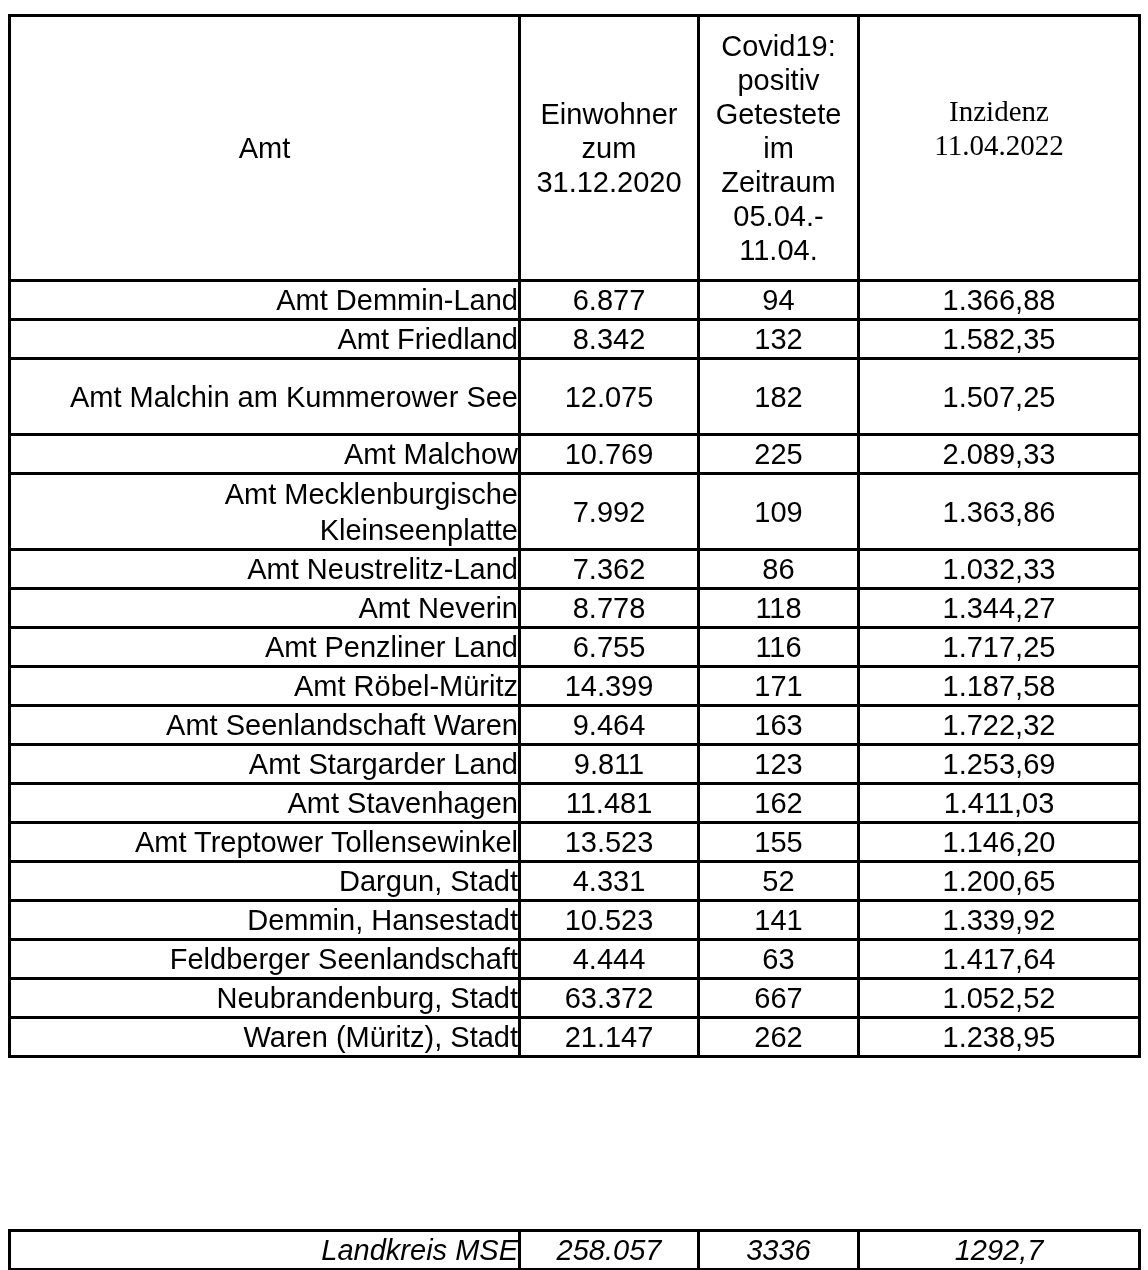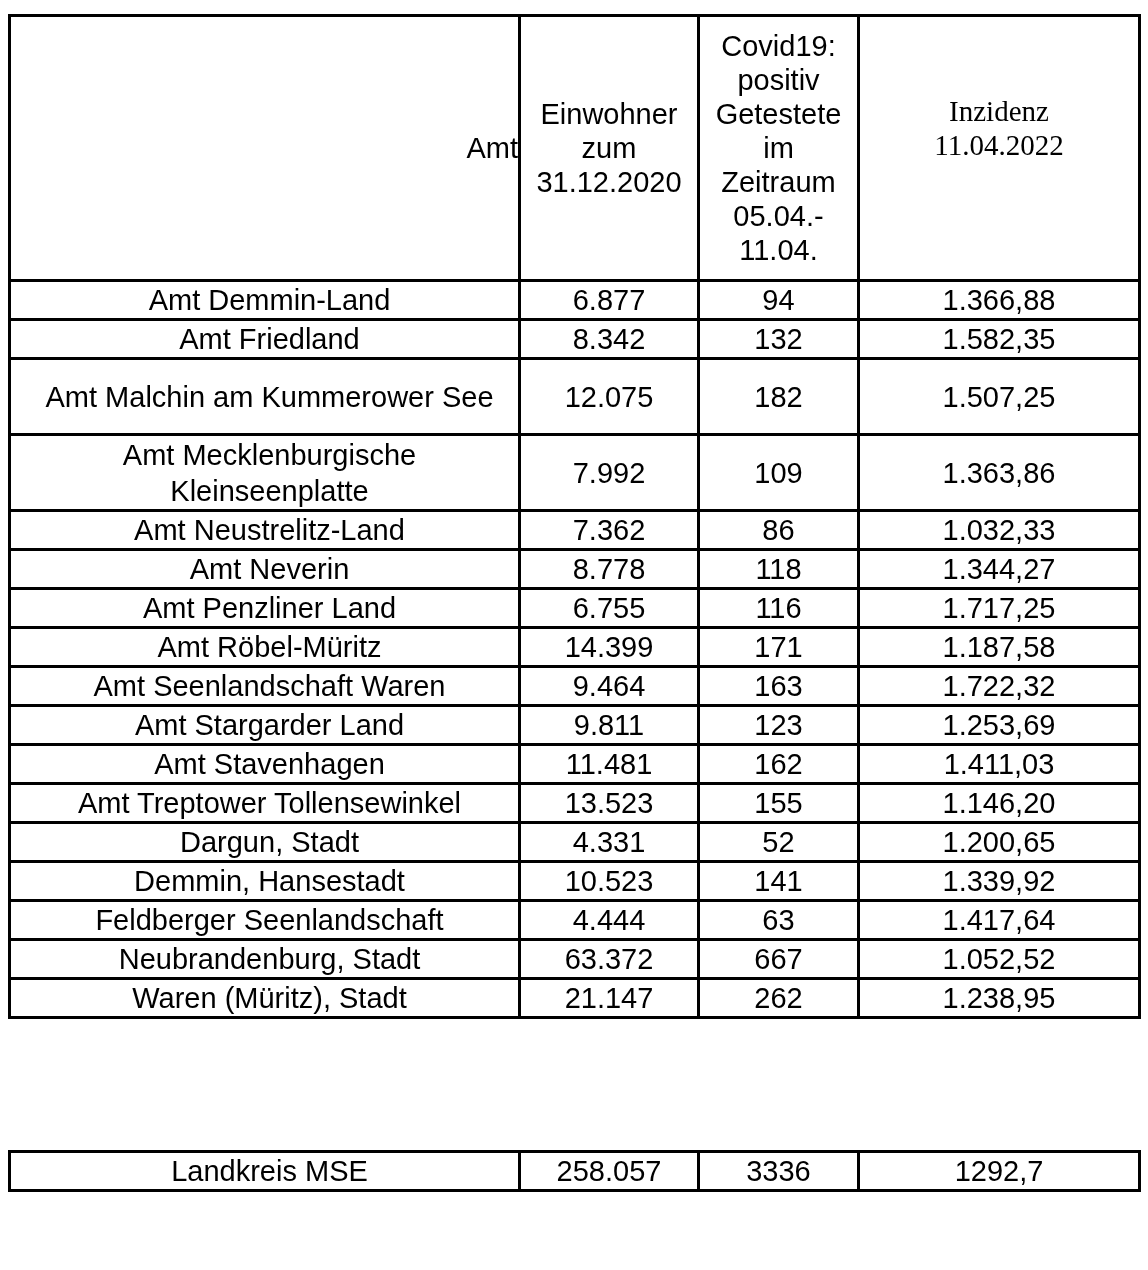--- a/index.html
+++ b/index.html
@@ -12,7 +12,7 @@
     col.c4 { width: 281px; }
     #main-table { top: 14px; }
     #main-table thead th { height: 262px; text-align: center; vertical-align: middle; padding: 0 0; }
-    #main-table thead th.amt-h { vertical-align: middle; text-align: right; }
+    #main-table thead th.amt-h { vertical-align: middle; }
     #main-table thead th.inz-h { vertical-align: middle; padding-bottom: 0; }
     #main-table tbody td { height: 35px; }
     #main-table tbody tr.tall td { height: 73px; }

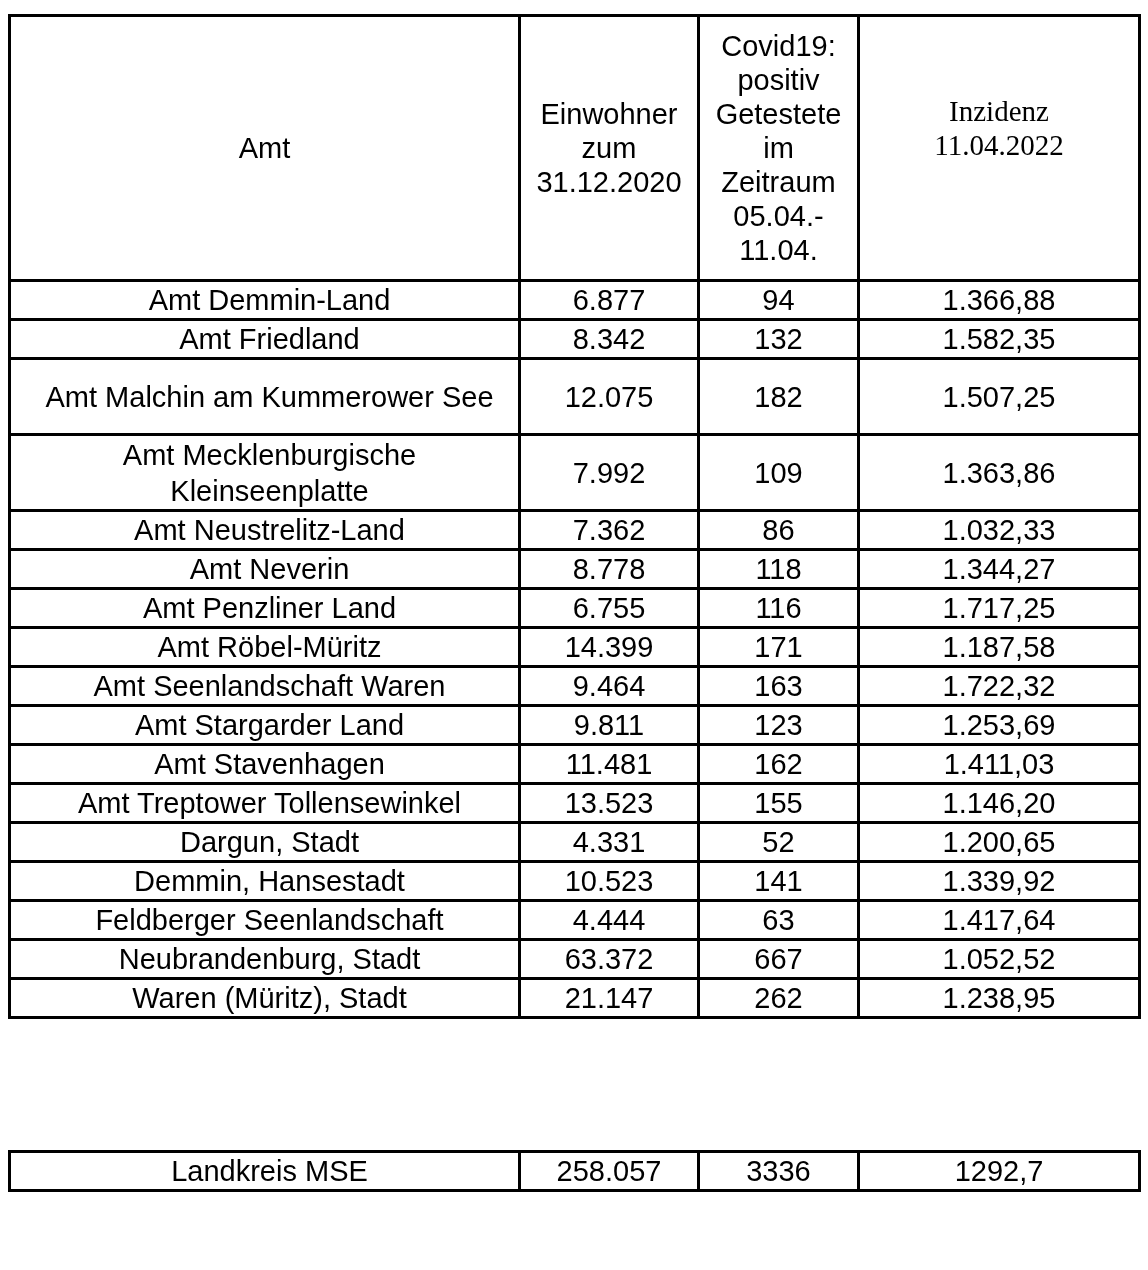--- a/index.html
+++ b/index.html
@@ -16,7 +16,7 @@
     #main-table thead th.inz-h { vertical-align: middle; padding-bottom: 0; }
     #main-table tbody td { height: 35px; }
     #main-table tbody tr.tall td { height: 73px; }
-    td.name { text-align: center; padding-left: 10px; line-height: 36px; }
+    td.name { text-align: right; padding-left: 10px; line-height: 36px; }
     td.num { text-align: center; }
     #summary-table { top: 1150px; }
     #summary-table td { height: 36px; }

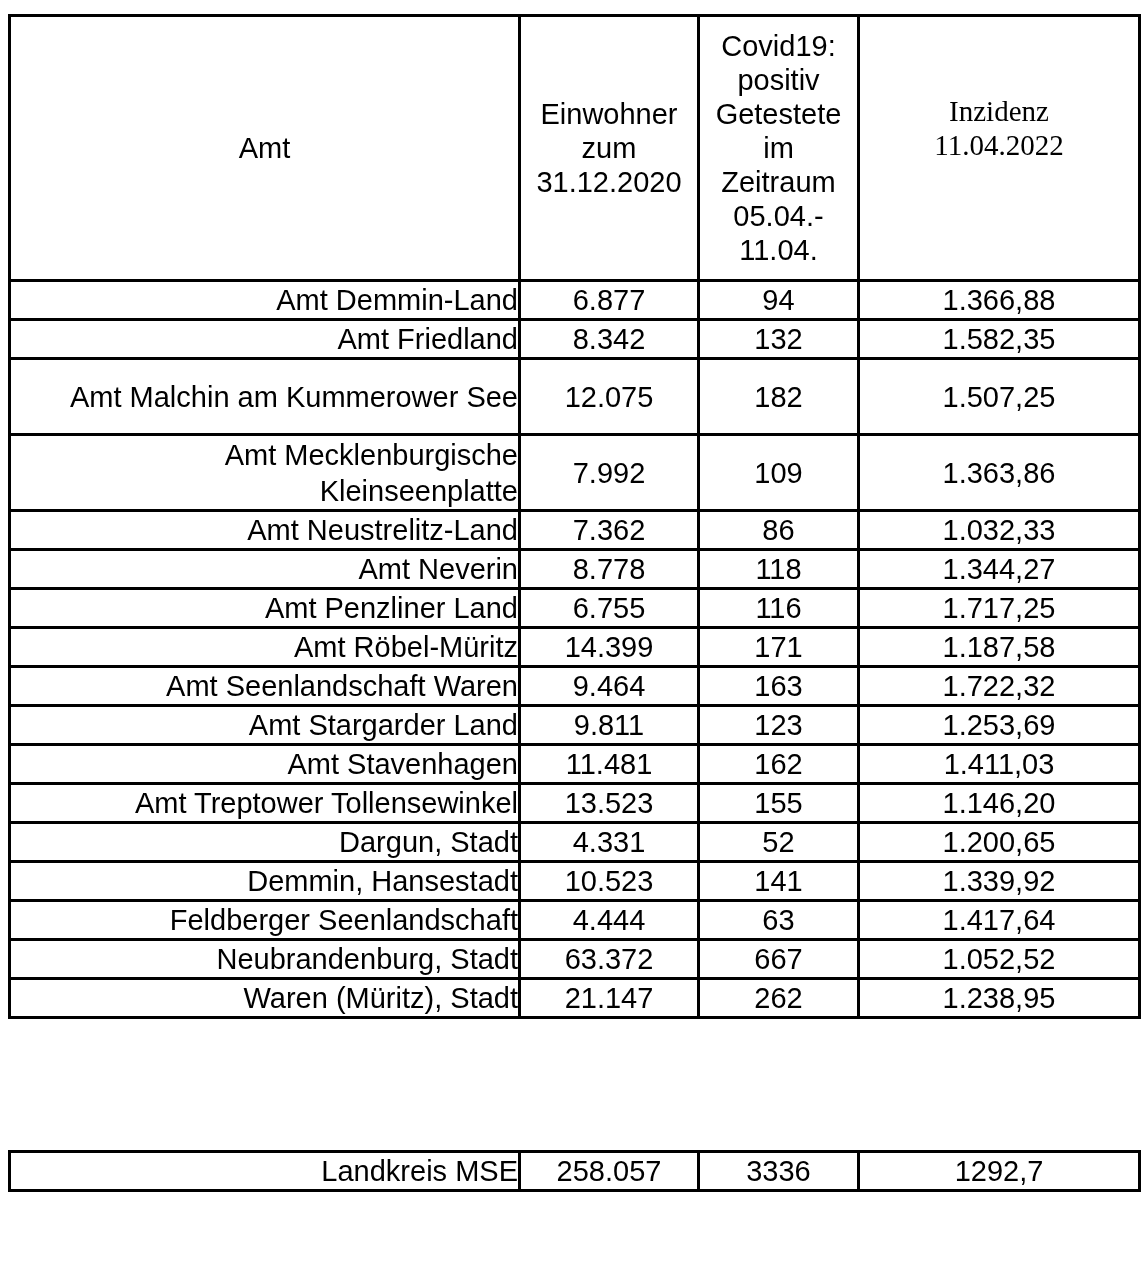--- a/index.html
+++ b/index.html
@@ -75,6 +75,12 @@
         <td class="num">12.075</td>
         <td class="num">182</td>
         <td class="num">1.507,25</td>
+      </tr>
+      <tr>
+        <td class="name">Amt Malchow</td>
+        <td class="num">10.769</td>
+        <td class="num">225</td>
+        <td class="num">2.089,33</td>
       </tr>
       <tr class="tall">
         <td class="name">Amt Mecklenburgische Kleinseenplatte</td>

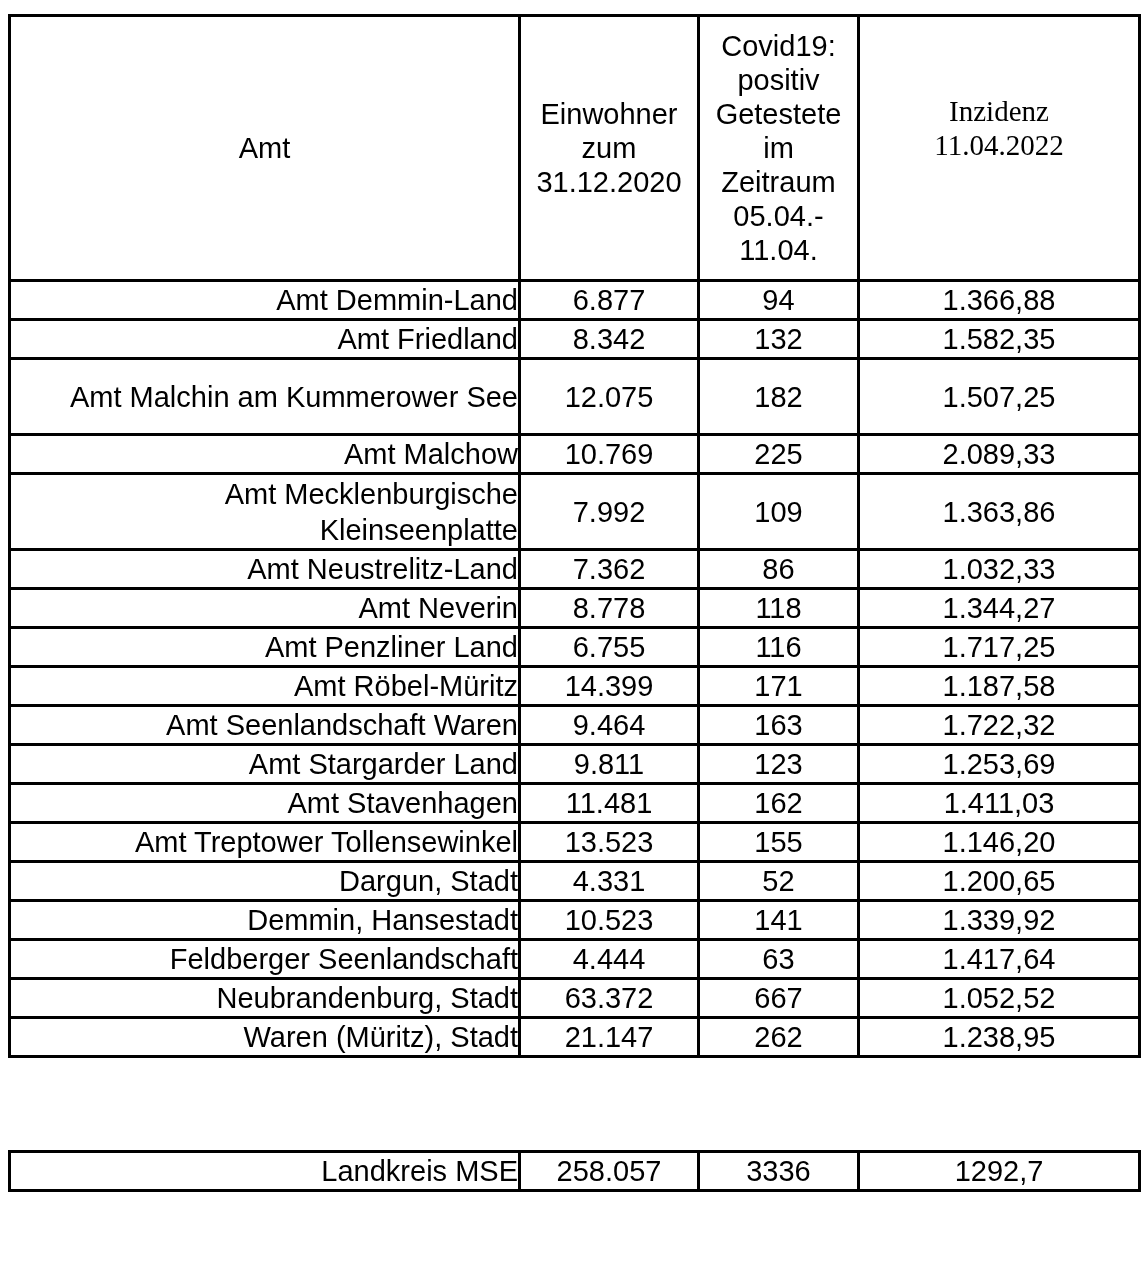--- a/index.html
+++ b/index.html
@@ -18,7 +18,7 @@
     #main-table tbody tr.tall td { height: 73px; }
     td.name { text-align: right; padding-left: 10px; line-height: 36px; }
     td.num { text-align: center; }
-    #summary-table { top: 1150px; }
+    #summary-table { top: 1229px; font-style: italic; }
     #summary-table td { height: 36px; }
     .hdr-inner { display: block; }
   </style>

